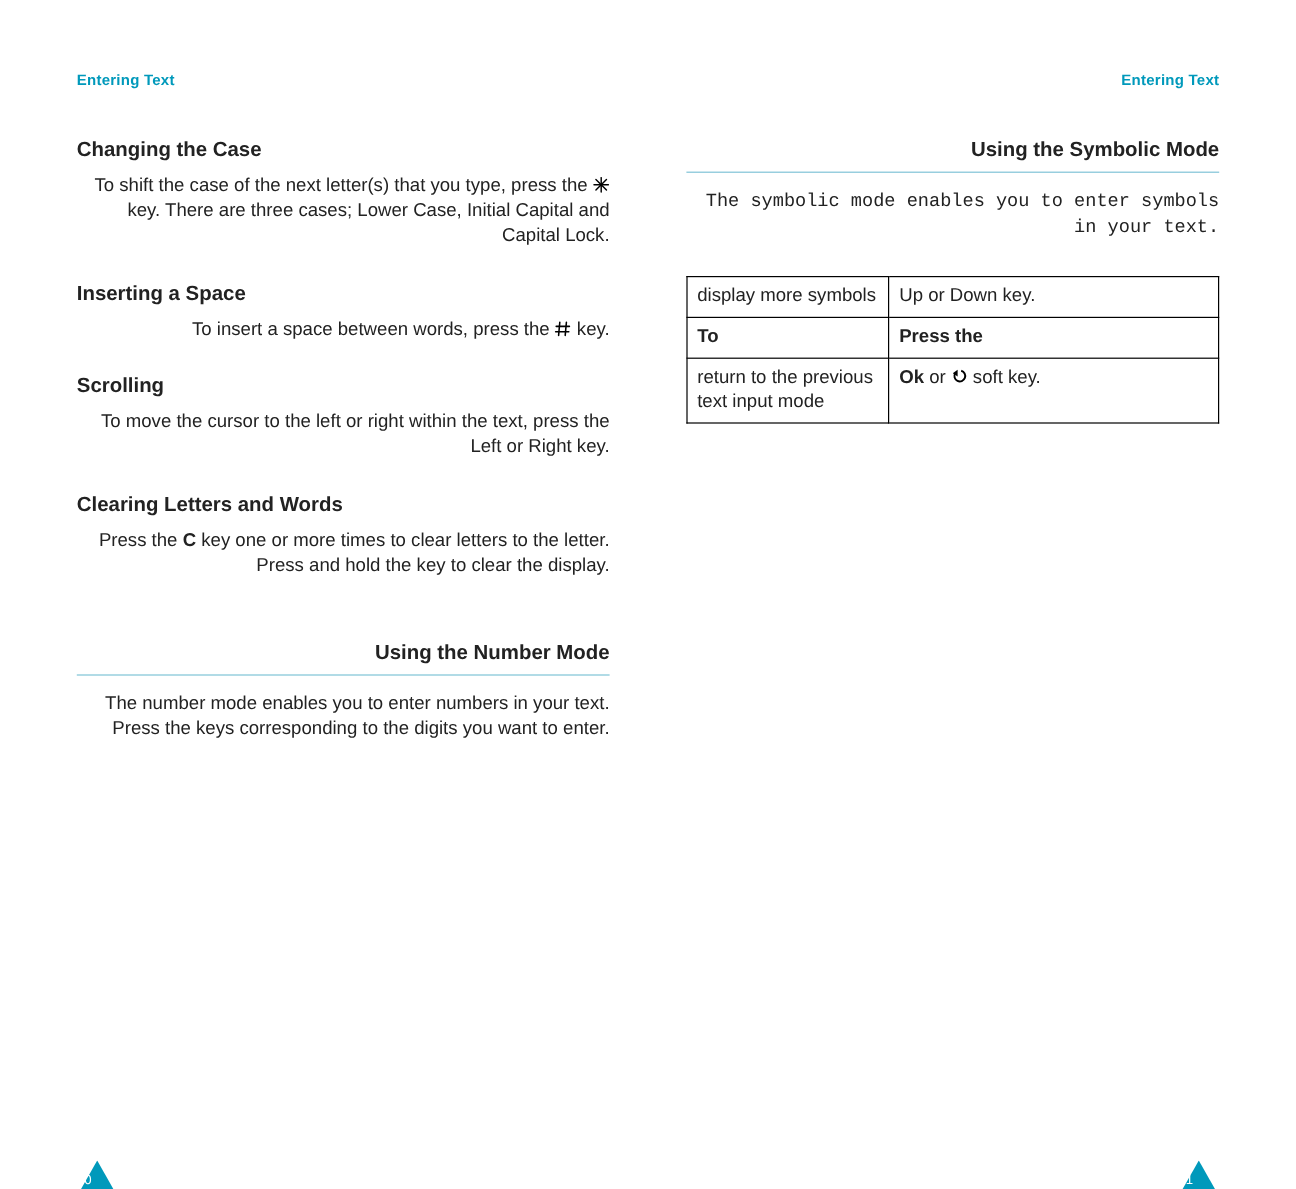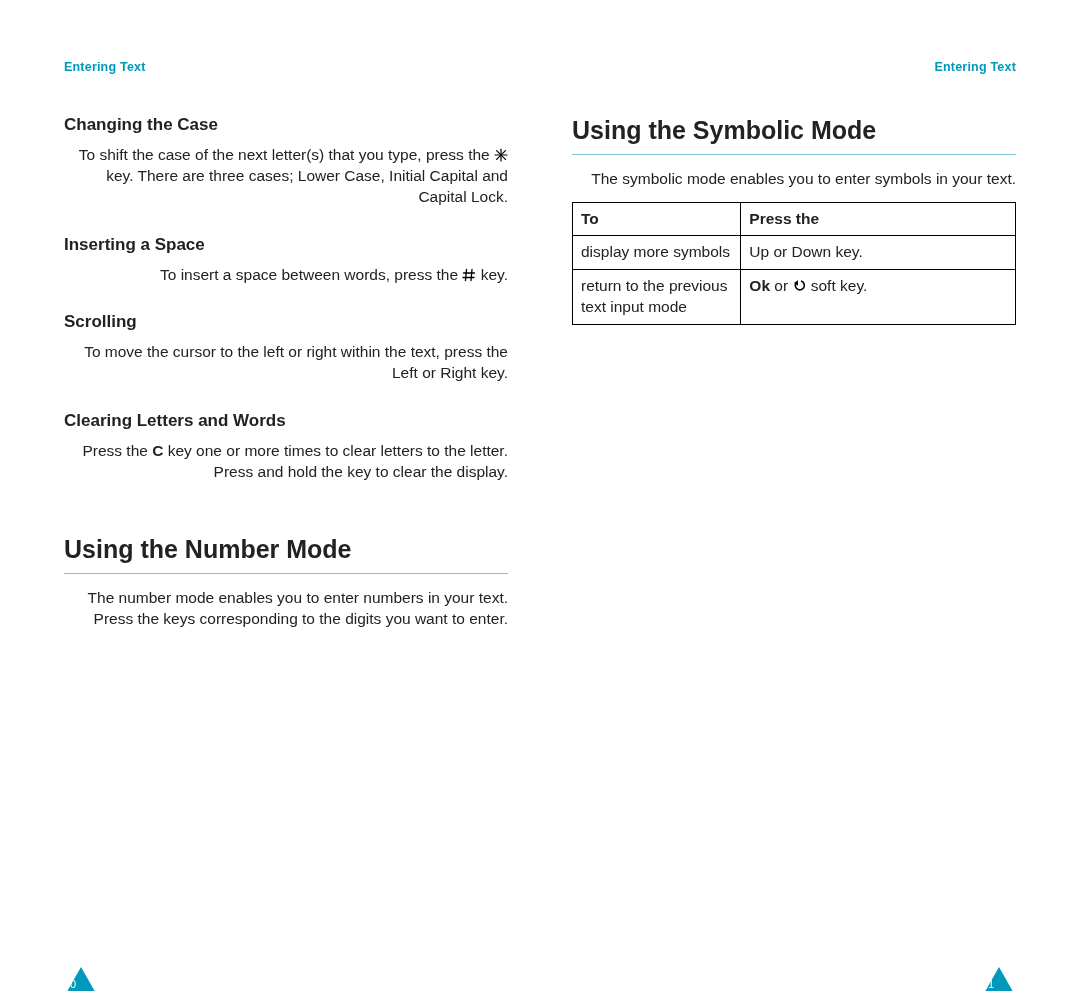--- a/index.html
+++ b/index.html
@@ -59,9 +59,10 @@
   }
   .para.tight{margin-bottom:12px;}
   h2.section{
-    font-size:25px;
+    font-size:17px;
     font-weight:700;
     margin:24px 0 0 0;
+    text-align:right;
   }
   hr.under{
     border:none;

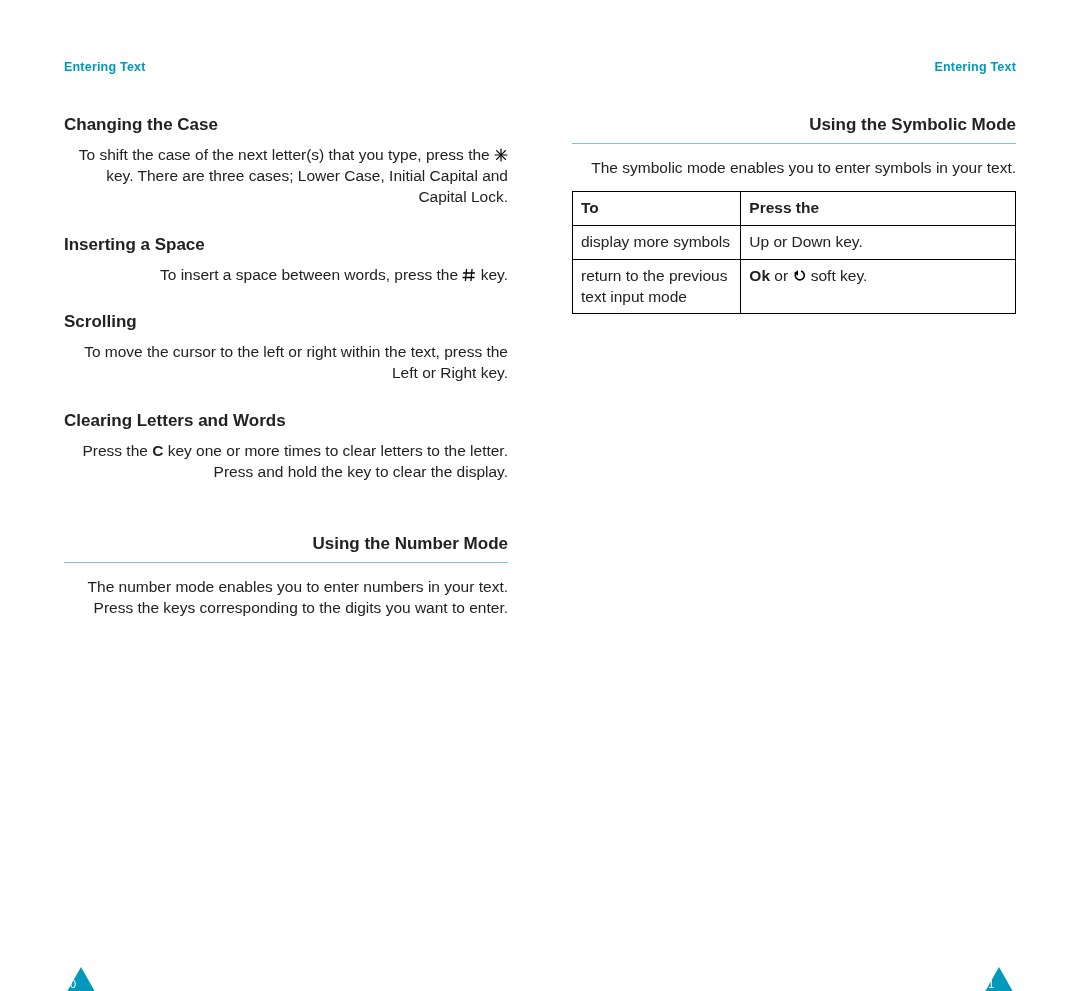--- a/index.html
+++ b/index.html
@@ -57,7 +57,7 @@
     margin:0 0 26px 0;
     text-align:right;
   }
-  .para.tight{margin-bottom:12px;}
+  .para.tight{margin-bottom:30px;font-family:Liberation Mono, monospace;}
   h2.section{
     font-size:17px;
     font-weight:700;

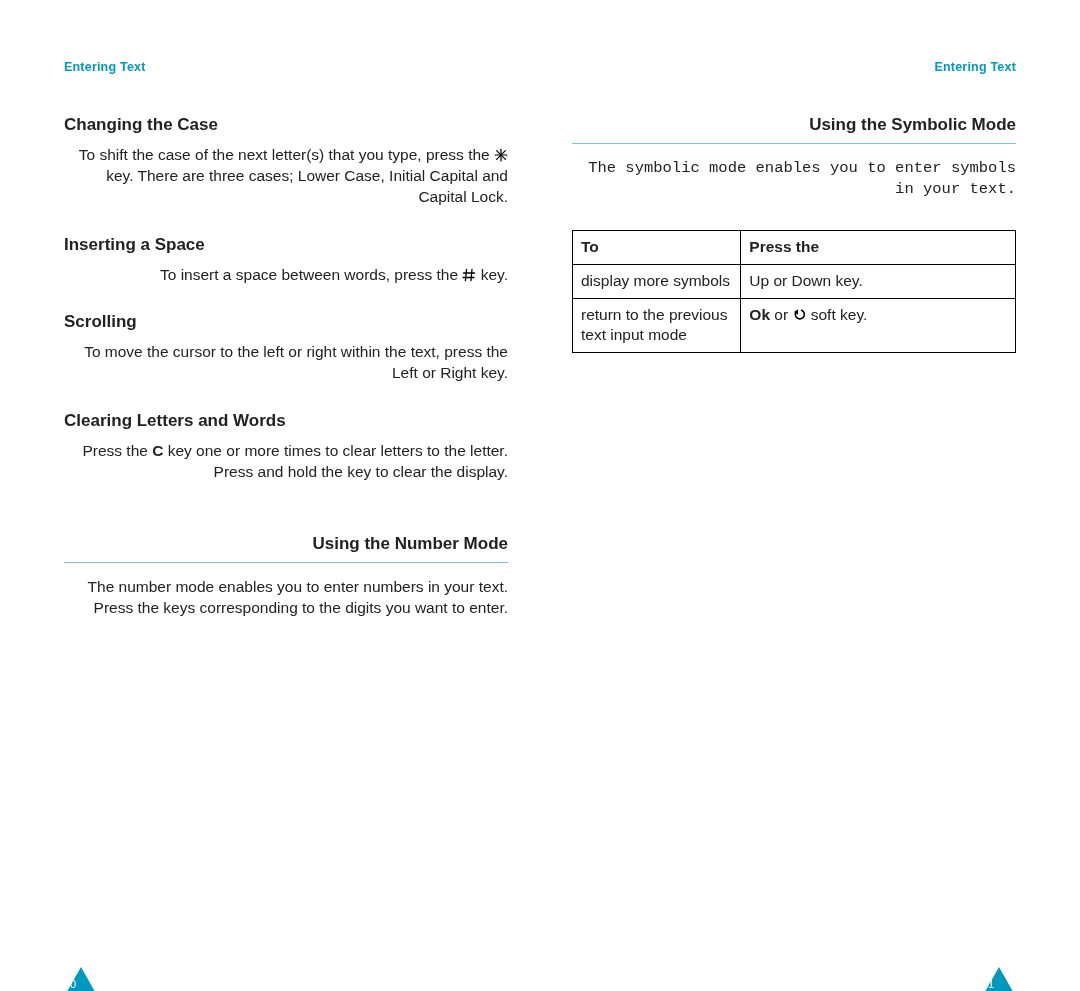--- a/index.html
+++ b/index.html
@@ -183,12 +183,12 @@
         </colgroup>
       <tbody>
           <tr>
+        <td>display more symbols</td>
+        <td>Up or Down key.</td>
+      </tr>
+      <tr>
         <th>To</th>
         <th>Press the</th>
-      </tr>
-      <tr>
-        <td>display more symbols</td>
-        <td>Up or Down key.</td>
       </tr>
       <tr>
         <td>return to the previous text input mode</td>

